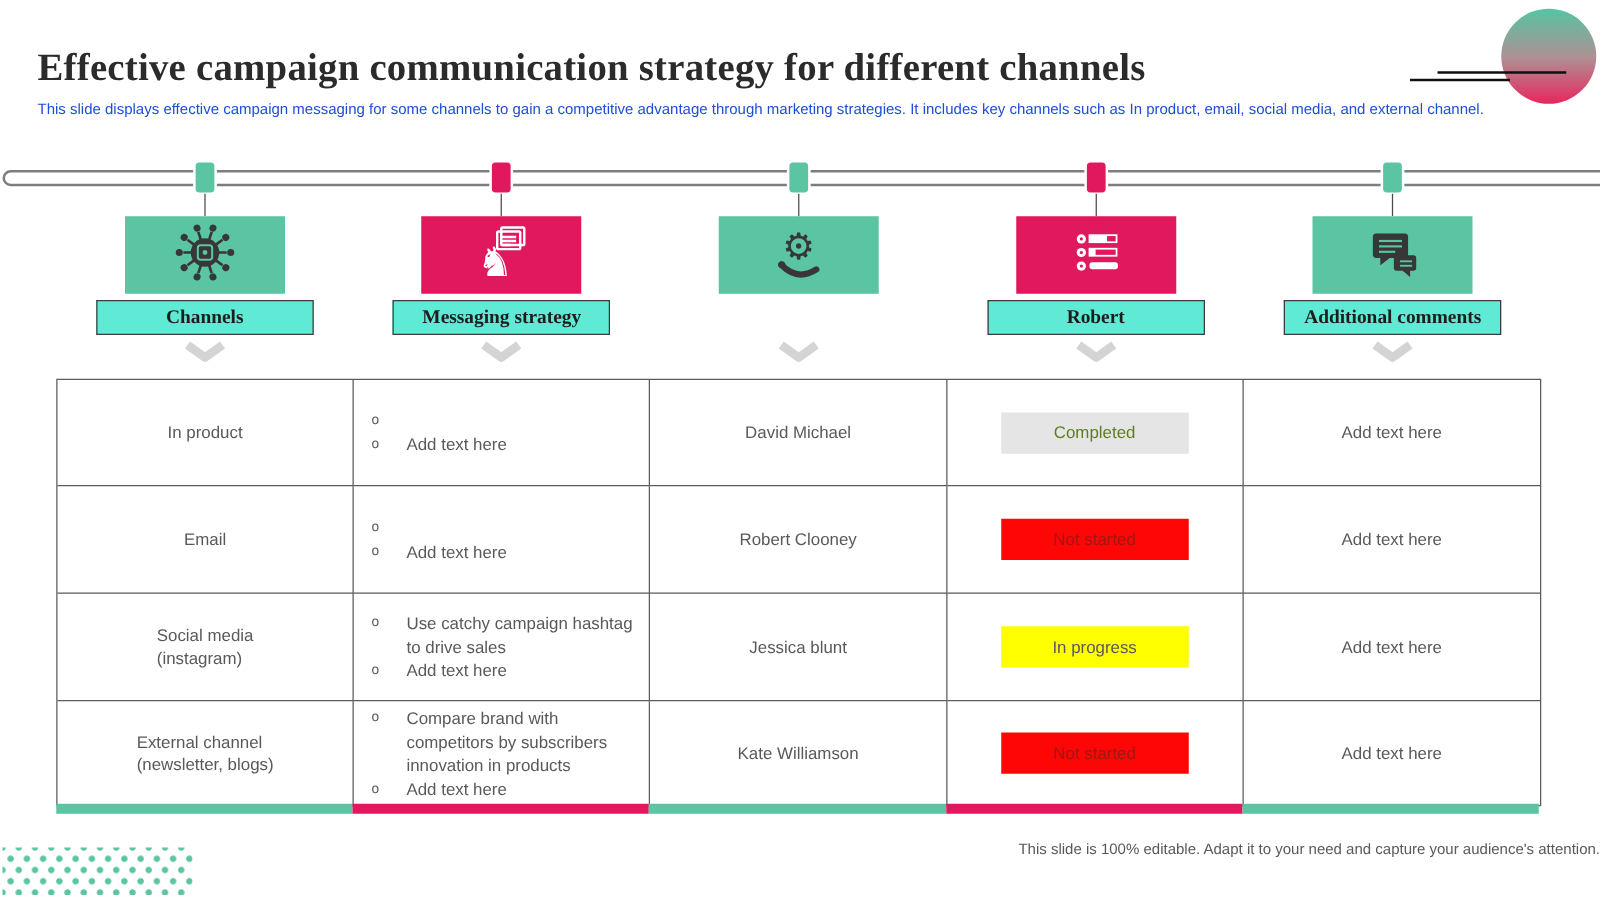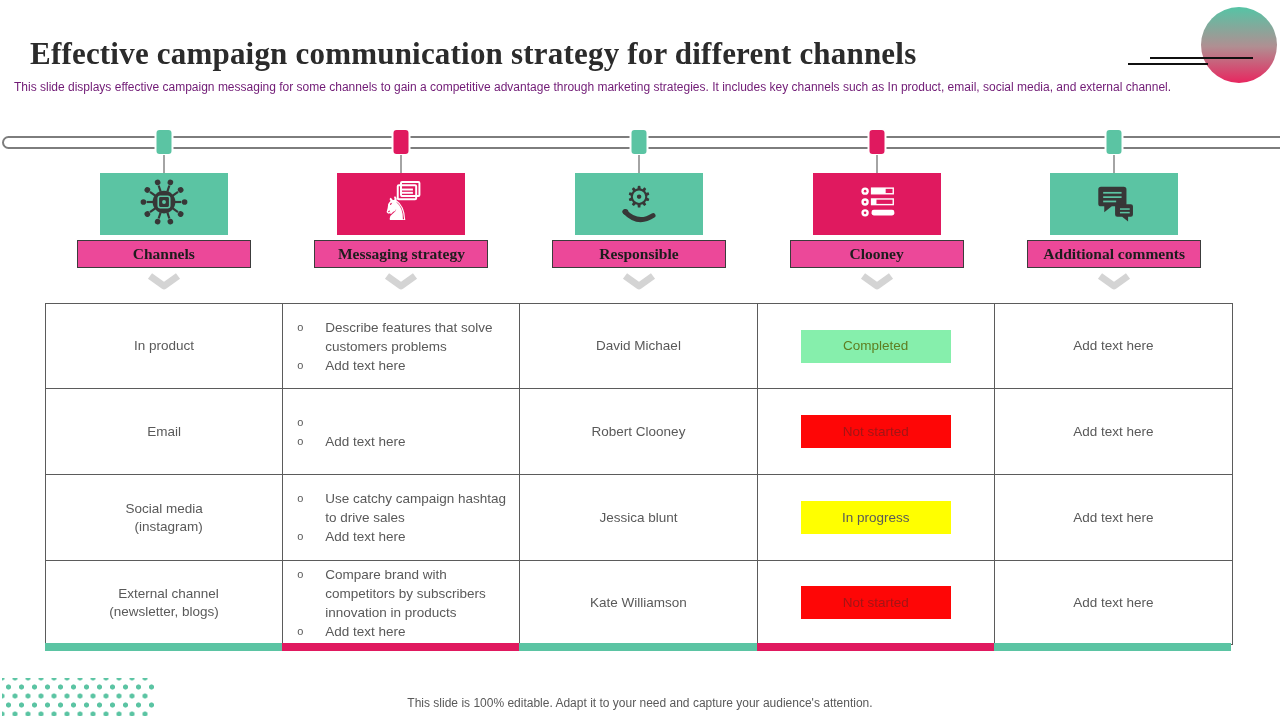--- a/index.html
+++ b/index.html
@@ -9,7 +9,7 @@
   .title{position:absolute;left:30px;top:36px;width:1100px;
          font-family:"Liberation Serif",serif;font-weight:700;font-size:31px;
          color:#2b2b2b;letter-spacing:.2px;}
-  .subtitle{position:absolute;left:14px;top:80px;width:1200px;font-size:12px;color:#701a75;}
+  .subtitle{position:absolute;left:30px;top:80px;width:1200px;font-size:12px;color:#1d4ed8;}
   .deco-circle{position:absolute;left:1201px;top:7px;width:76px;height:76px;border-radius:50%;
          background:linear-gradient(180deg,#55c4a5 0%,#b08f92 52%,#e8265f 100%);}
   .deco-line-1{position:absolute;left:1150px;top:57px;width:103px;height:2px;background:#101010;}

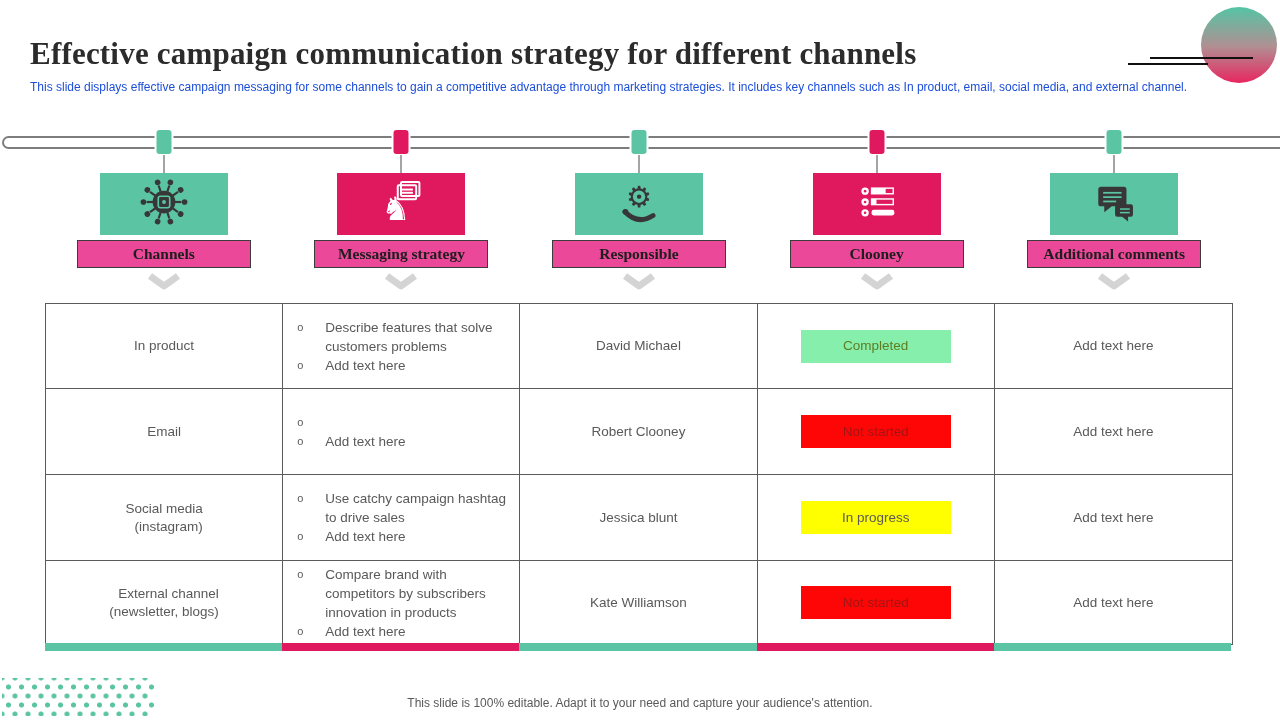--- a/index.html
+++ b/index.html
@@ -26,7 +26,7 @@
   .icon-box{position:absolute;left:50%;transform:translateX(-50%);top:42px;width:128px;height:62px;
          display:flex;align-items:center;justify-content:center;}
   .label-box{position:absolute;left:50%;transform:translateX(-50%);top:109px;width:172px;height:26px;
-         background:#ec4899;border:1px solid #3c3c3c;text-align:center;line-height:26px;
+         background:#5eead4;border:1px solid #3c3c3c;text-align:center;line-height:26px;
          font-family:"Liberation Serif",serif;font-weight:700;font-size:15.5px;color:#1d1d1d;}
   .chevron{position:absolute;left:50%;transform:translateX(-50%);top:141px;}
   

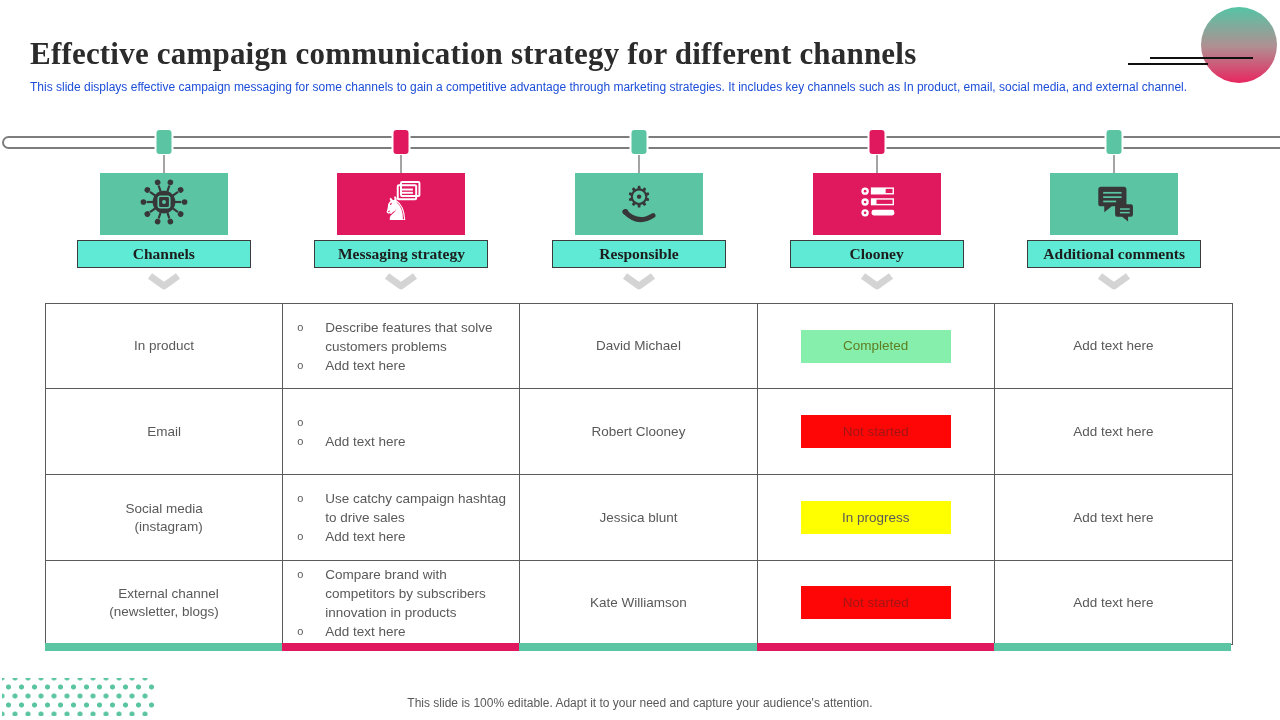--- a/index.html
+++ b/index.html
@@ -134,7 +134,6 @@
           </svg>
         </span>
       </div>
-      <div class="label-box">Responsible</div>
       <svg class="chevron" width="36" height="20" viewBox="0 0 36 20">
         <path d="M4 4 L18 14 L32 4" fill="none" stroke="#d4d4d4" stroke-width="7" stroke-linejoin="round"></path>
       </svg>

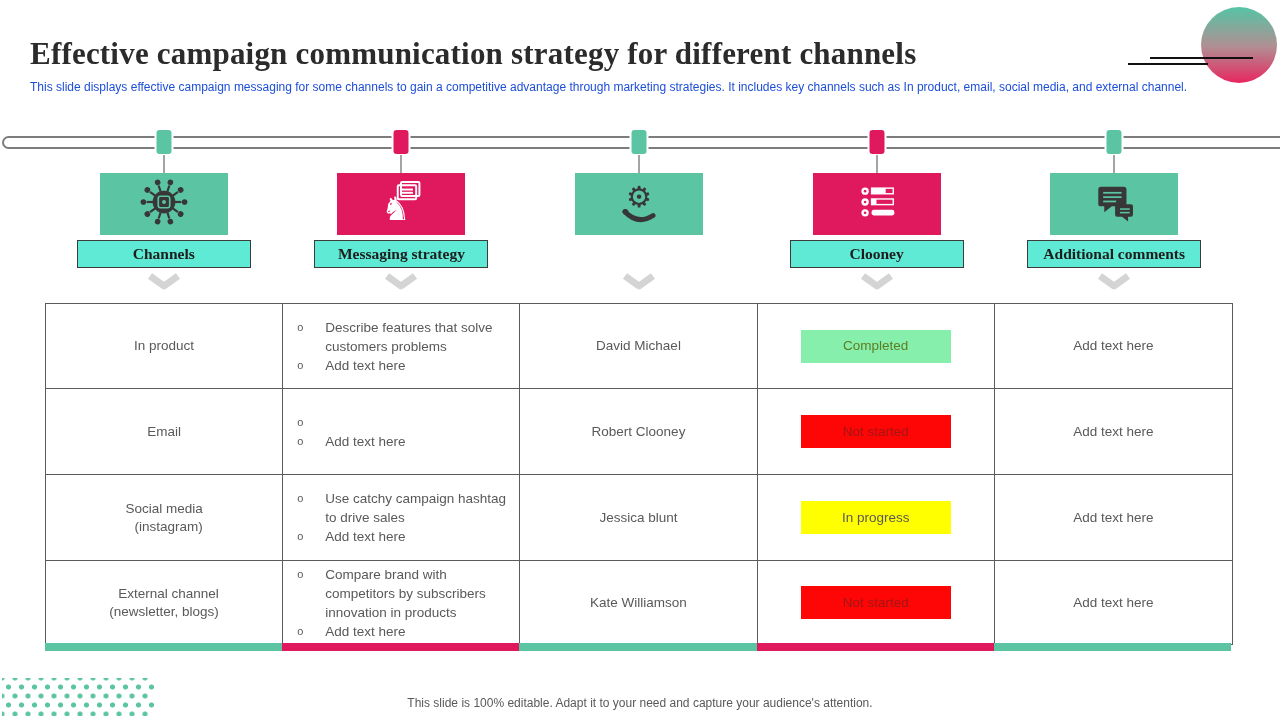--- a/index.html
+++ b/index.html
@@ -161,7 +161,7 @@
           </svg>
         </span>
       </div>
-      <div class="label-box">Clooney</div>
+      <div class="label-box">Robert</div>
       <svg class="chevron" width="36" height="20" viewBox="0 0 36 20">
         <path d="M4 4 L18 14 L32 4" fill="none" stroke="#d4d4d4" stroke-width="7" stroke-linejoin="round"></path>
       </svg>

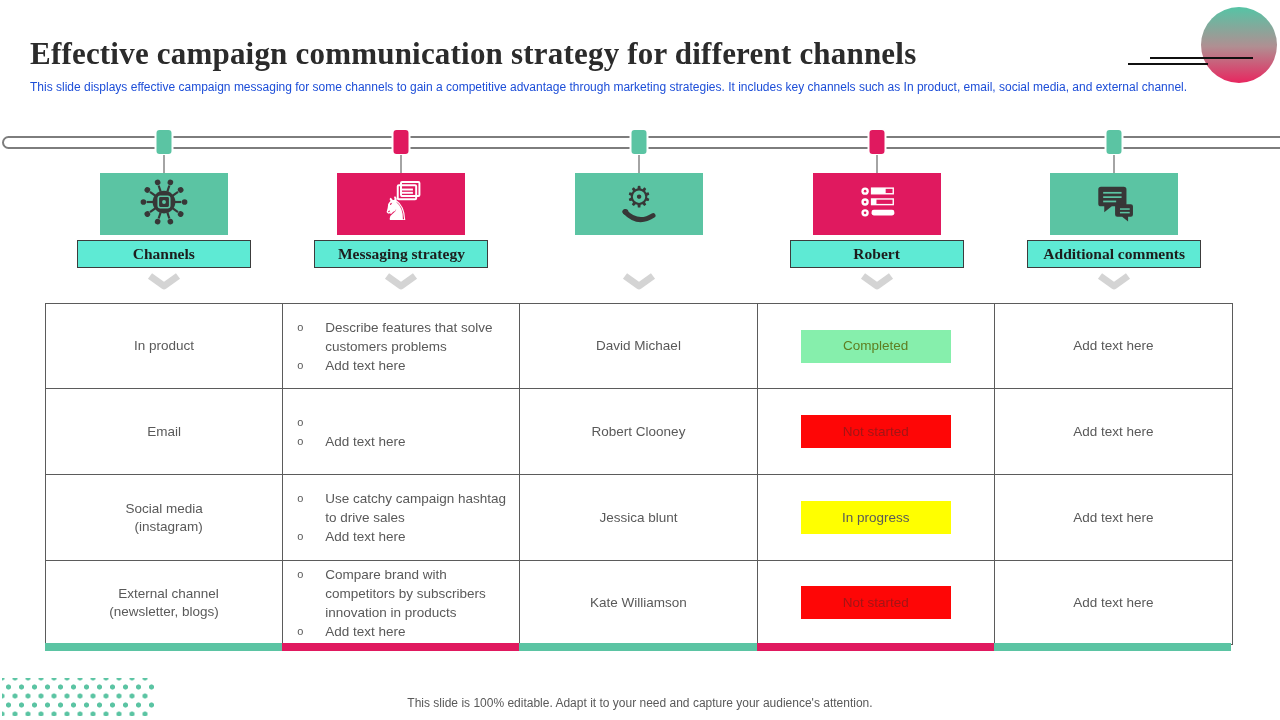--- a/index.html
+++ b/index.html
@@ -198,7 +198,6 @@
   <div class="cell bullets">
     <div class="bullet-li">
       <span class="bullet-marker">o</span>
-      <span class="bullet-text">Describe features that solve customers problems</span>
     </div>
     <div class="bullet-li">
       <span class="bullet-marker">o</span>

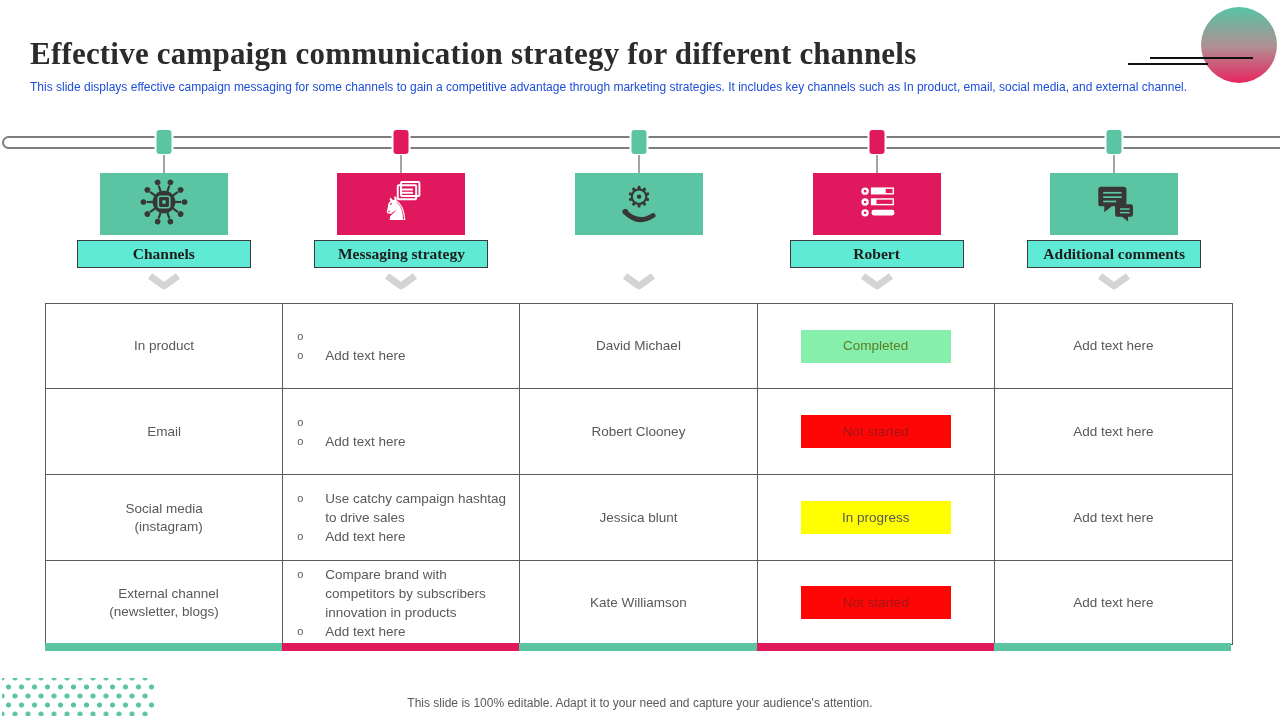--- a/index.html
+++ b/index.html
@@ -34,7 +34,7 @@
          display:grid;grid-template-columns:repeat(5,1fr);grid-template-rows:85px 86px 86px 83px;}
   .cell{border-right:1px solid #5b5b5b;border-bottom:1px solid #5b5b5b;
         display:flex;align-items:center;justify-content:center;
-        font-size:13.5px;color:#595959;text-align:right;white-space:pre-line;line-height:18px;}
+        font-size:13.5px;color:#595959;text-align:left;white-space:pre-line;line-height:18px;}
   .cell.last-col{border-right:none;}
   .cell.last-row{border-bottom:none;}
   .cell.bullets{flex-direction:column;align-items:stretch;justify-content:center;

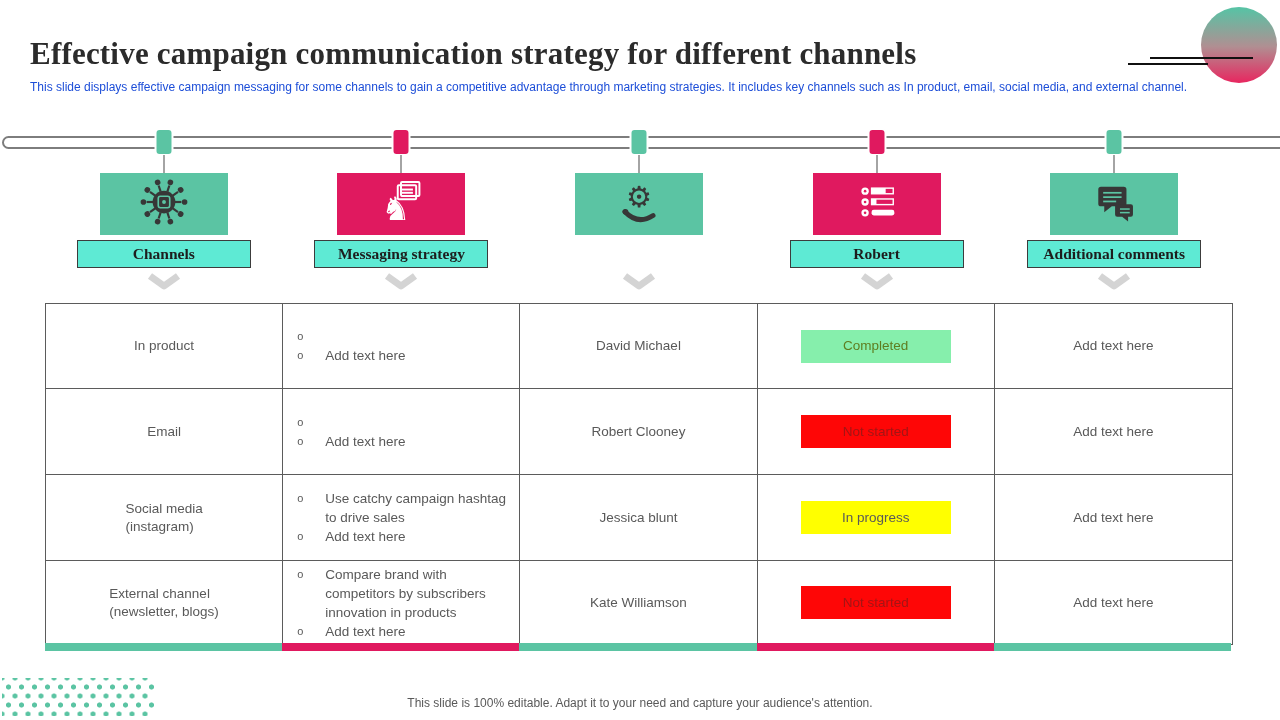--- a/index.html
+++ b/index.html
@@ -206,7 +206,7 @@
   </div>
   <div class="cell">David Michael</div>
   <div class="cell">
-    <div class="badge" style="background-color: #86efac; color: rgb(94, 125, 32);">Completed</div>
+    <div class="badge" style="background-color: #e5e5e5; color: rgb(94, 125, 32);">Completed</div>
   </div>
   <div class="cell last-col">Add text here</div>
 

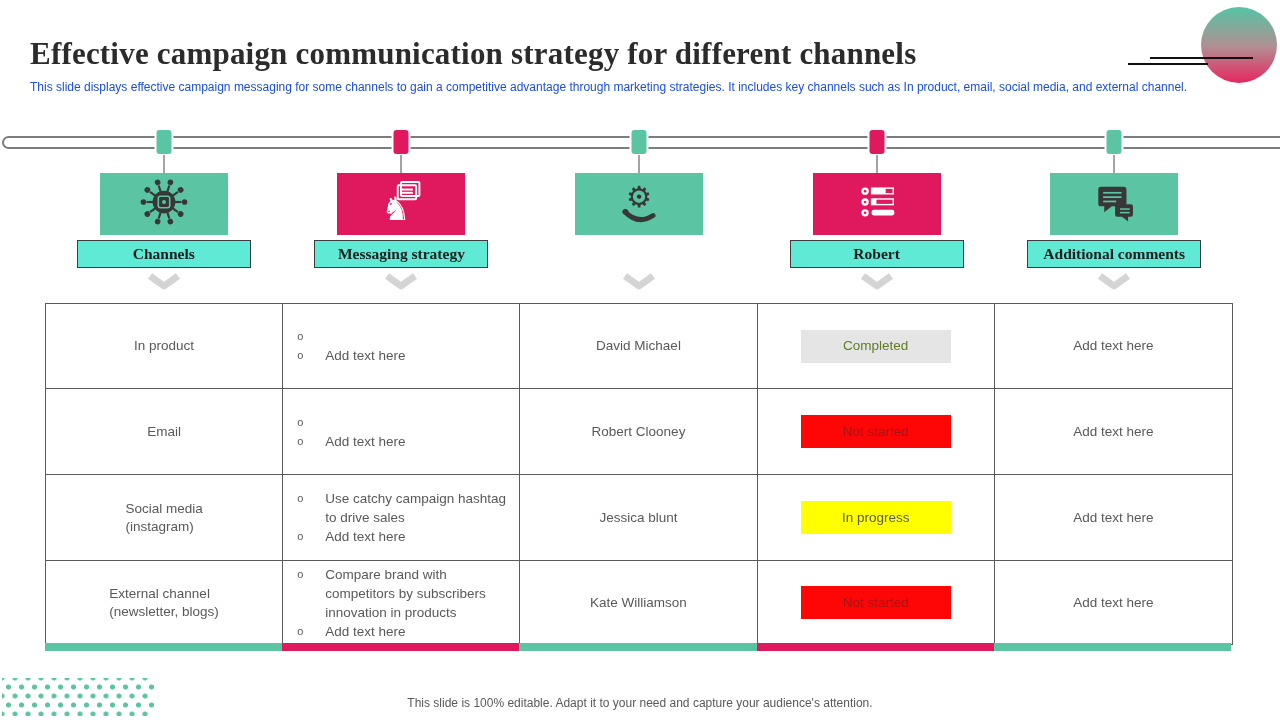--- a/index.html
+++ b/index.html
@@ -47,7 +47,7 @@
   .accent-bars{position:absolute;left:45px;top:643px;width:1186px;height:8px;display:flex;}
   .accent-bars div{flex:1;}
   
-  .footer-note{position:absolute;left:0;top:696px;width:1280px;text-align:center;font-size:12px;color:#595959;}
+  .footer-note{position:absolute;left:0;top:672px;width:1280px;text-align:right;font-size:12px;color:#595959;}
   .dots{position:absolute;left:2px;top:678px;width:152px;height:38px;
         background-image:radial-gradient(circle,#5bc4a3 2.2px,transparent 2.9px),
                          radial-gradient(circle,#5bc4a3 2.2px,transparent 2.9px);

